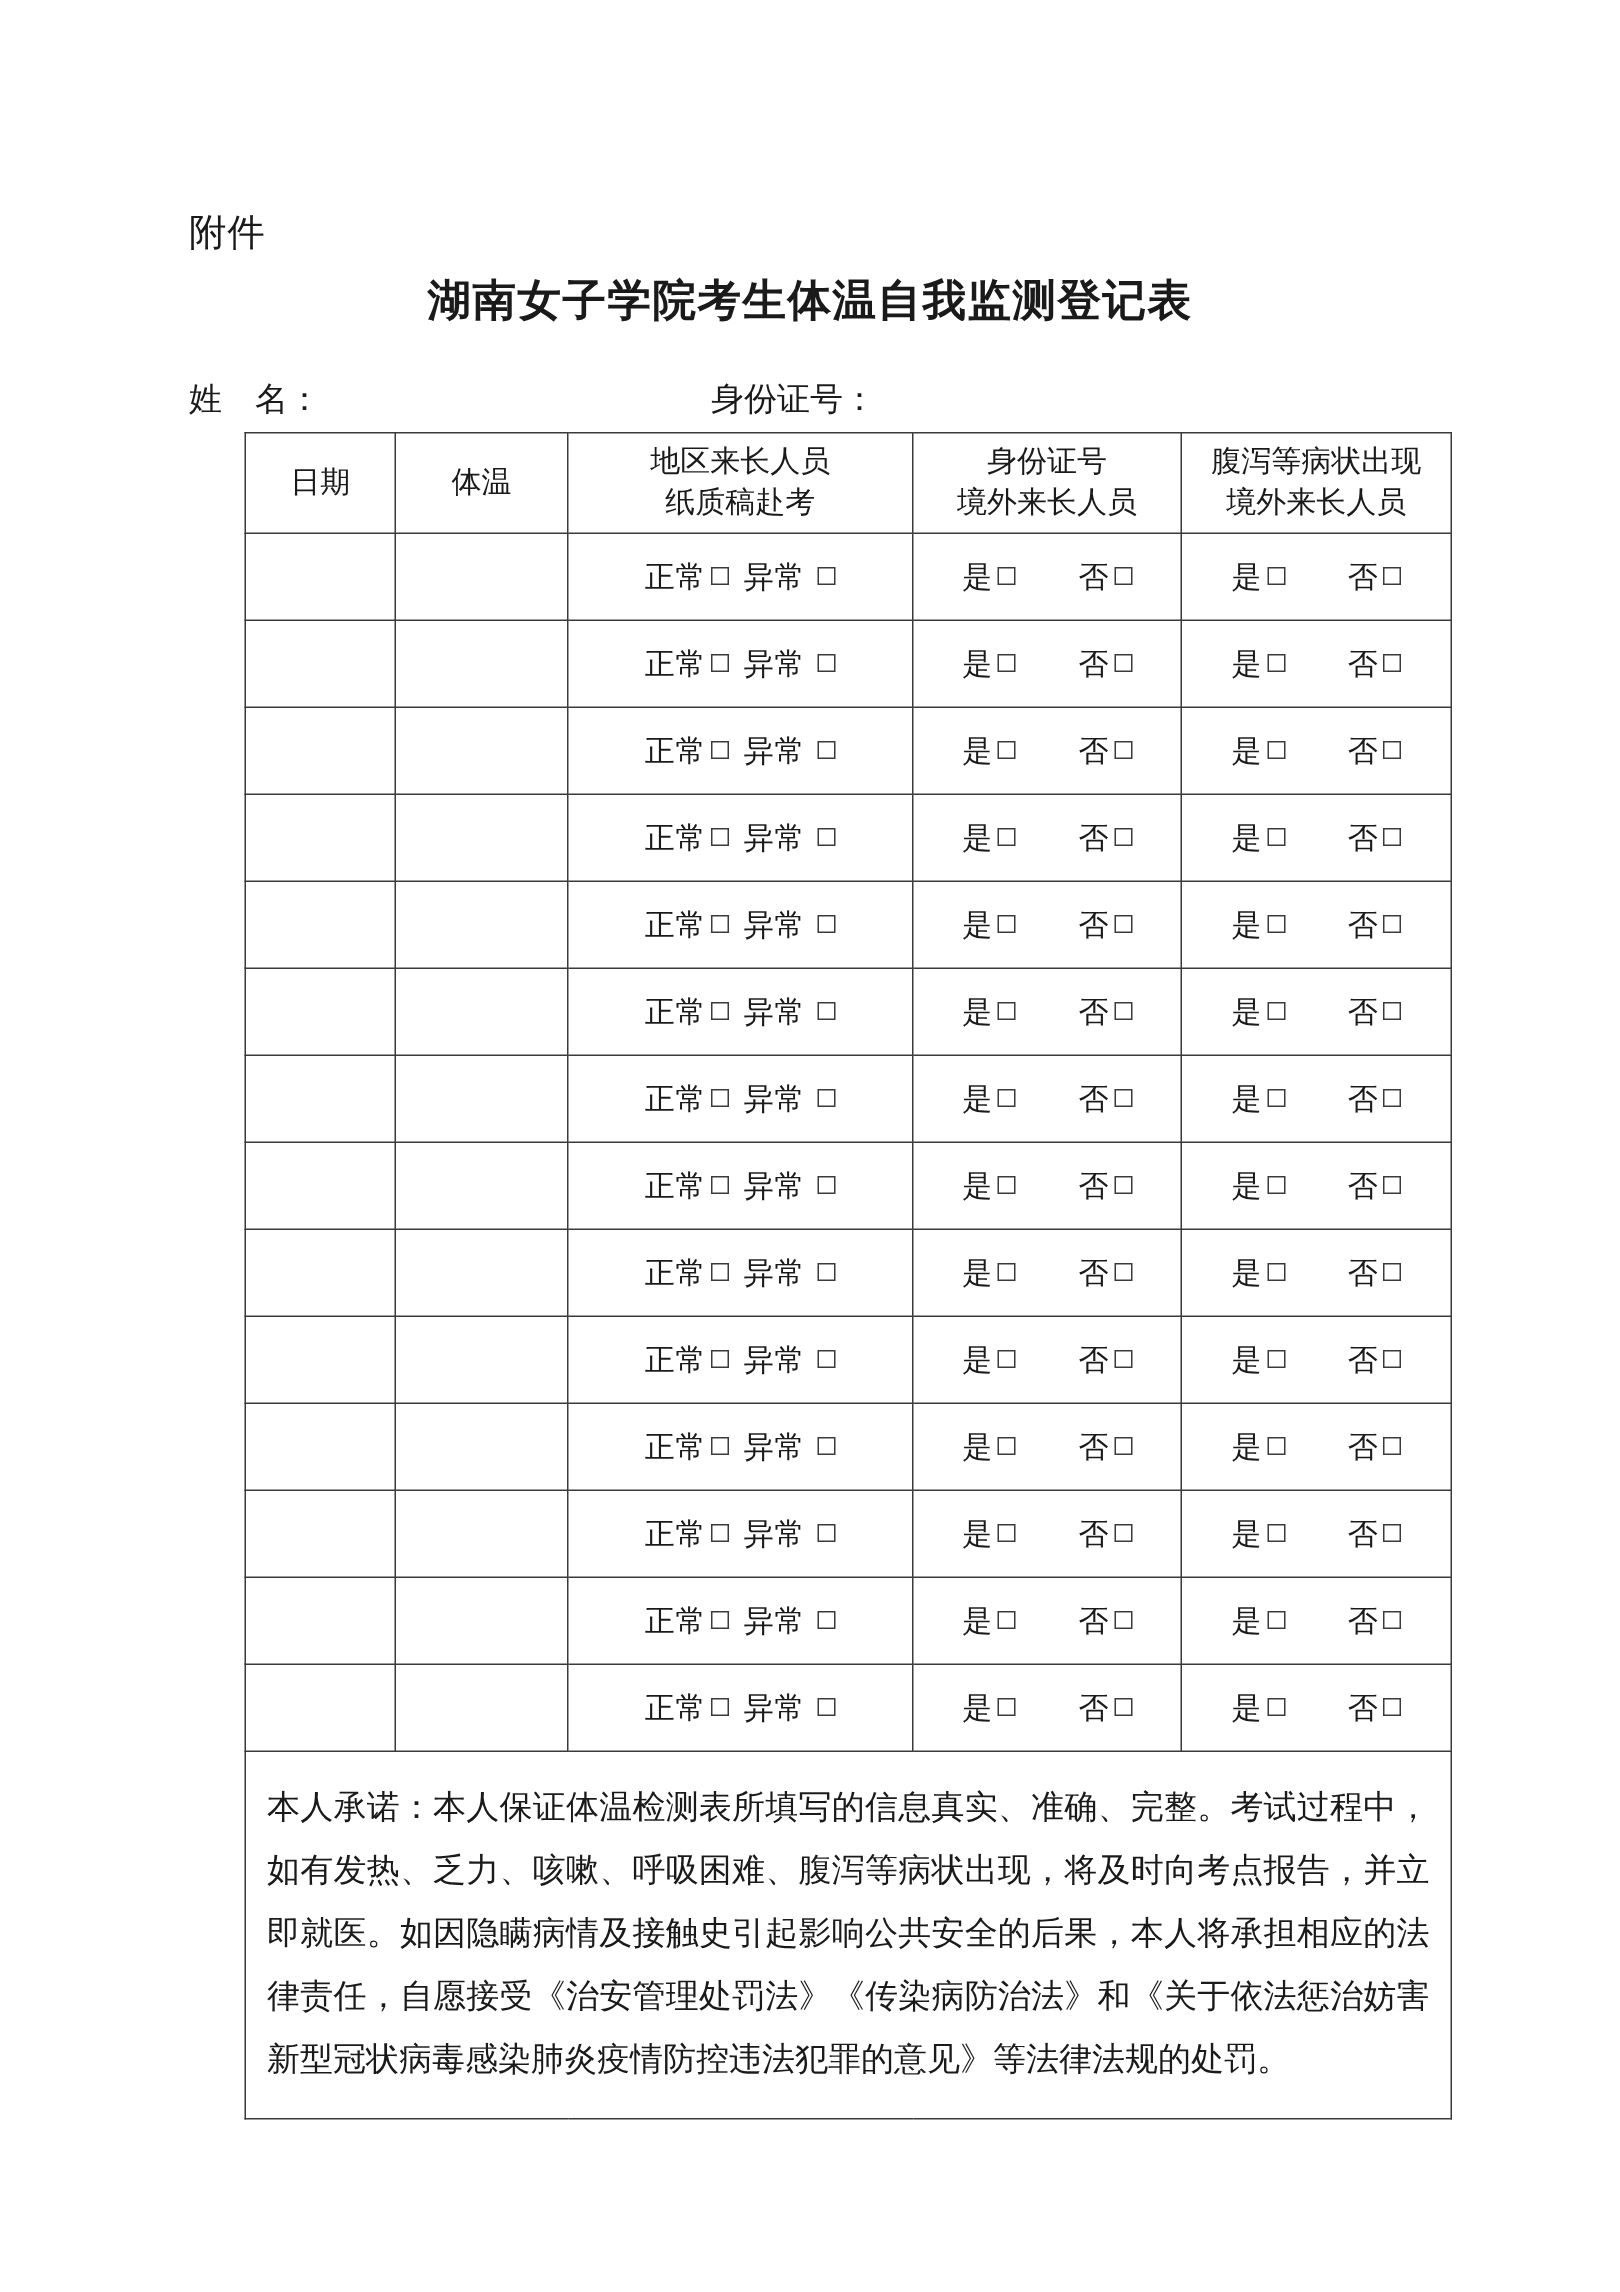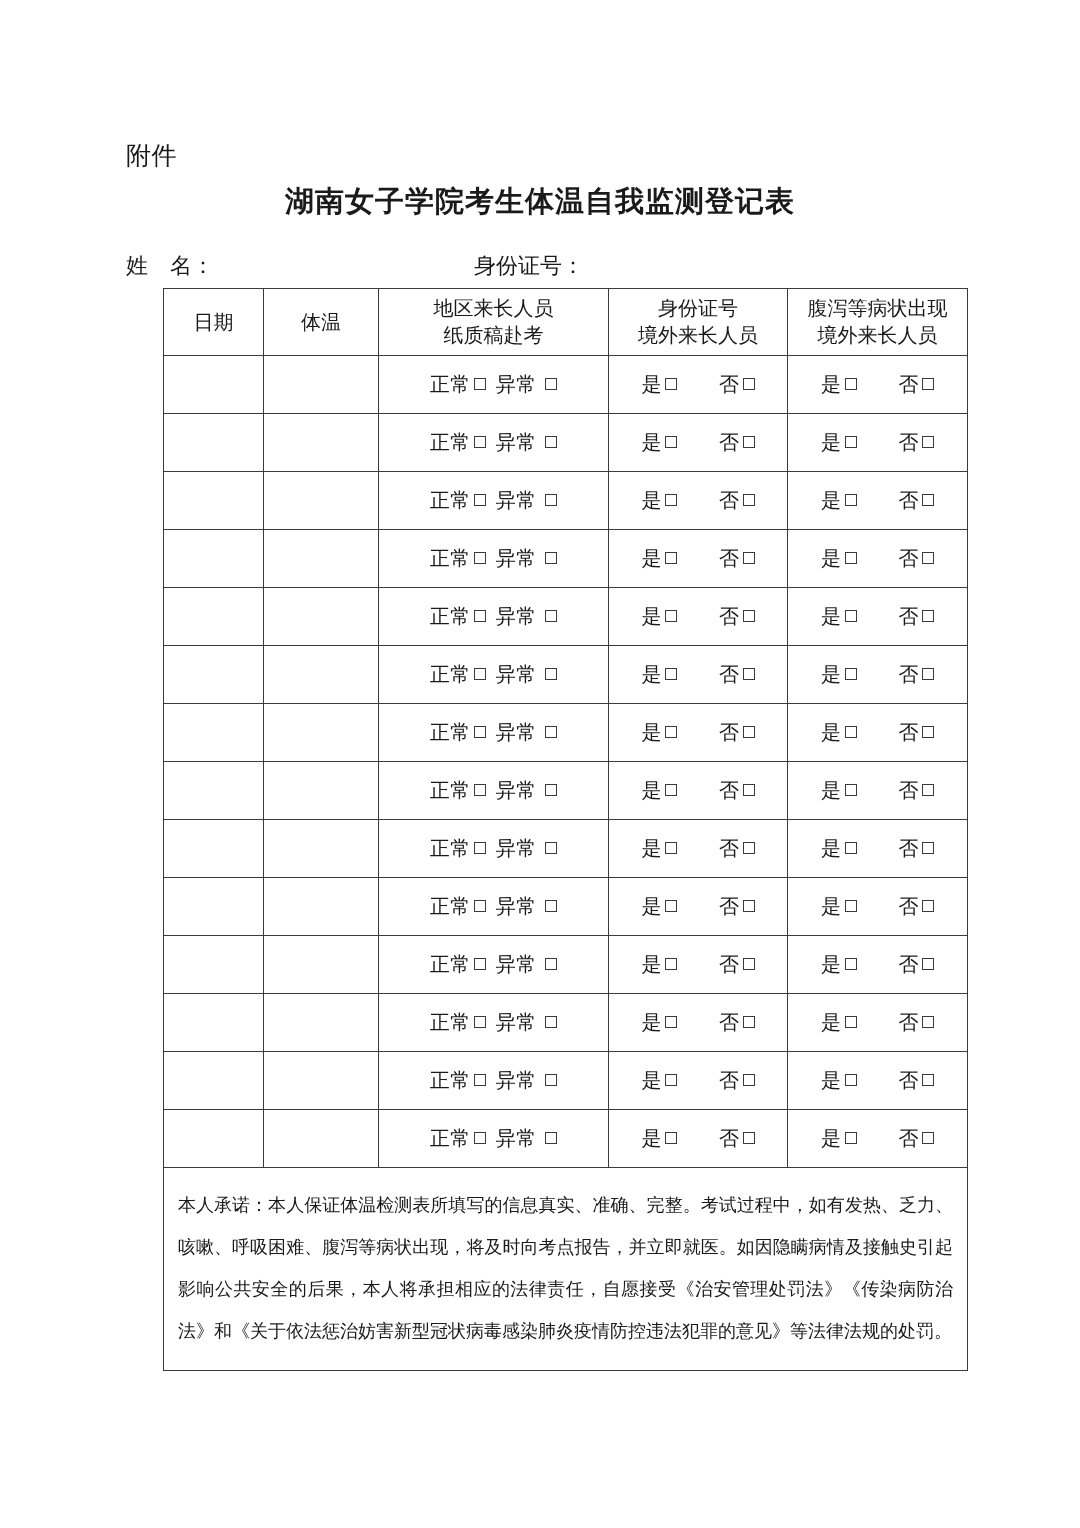--- a/index.html
+++ b/index.html
@@ -119,7 +119,7 @@
     padding: 16px 14px 18px 14px !important;
   }
   .commit-text {
-    font-size: 18px;
+    font-size: 22px;
     line-height: 42px;
     text-align: justify;
     text-justify: inter-ideograph;

